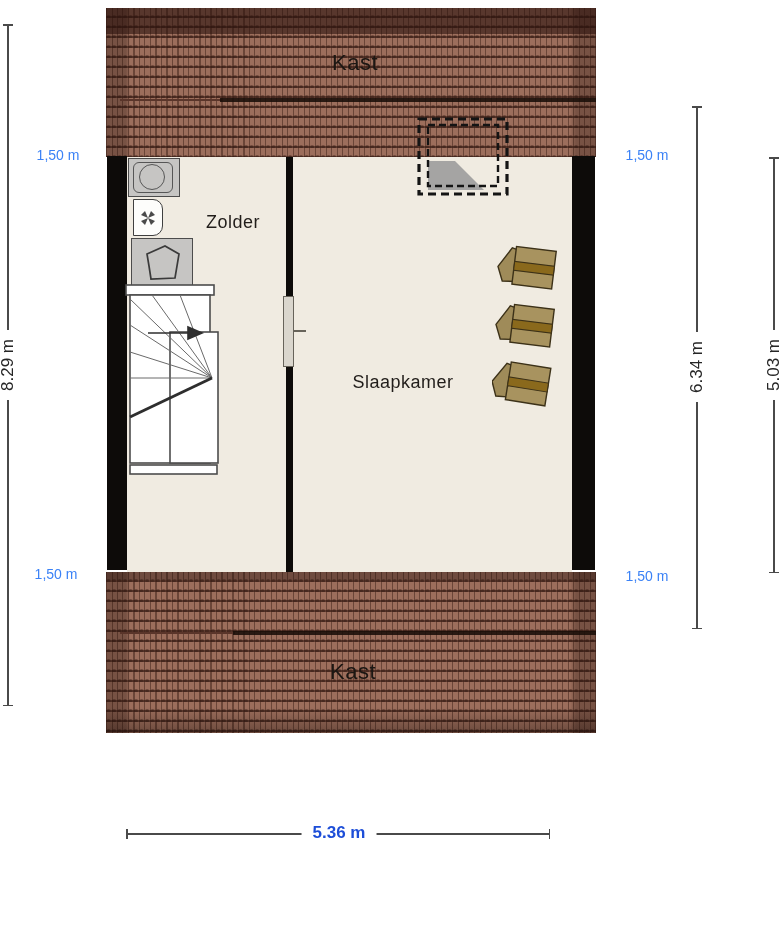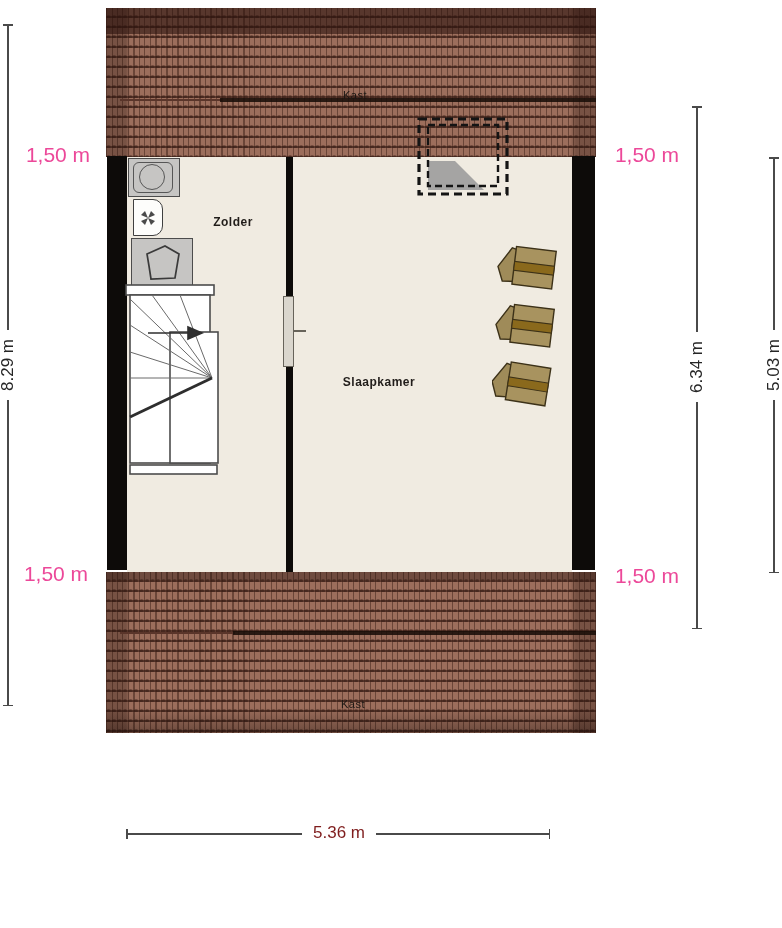--- a/index.html
+++ b/index.html
@@ -47,7 +47,7 @@
   .boiler{position:absolute;left:131px;top:238px;width:62px;height:49px;background:#c6c5c3;border:1.6px solid #4c4c4c;box-sizing:border-box;display:flex;align-items:center;justify-content:center;}
   
   .room-label{position:absolute;transform:translate(-50%,-50%);font-size:12px;color:#211d1a;letter-spacing:.5px;white-space:nowrap;font-weight:bold;}
-  .roof-label{position:absolute;transform:translate(-50%,-50%);font-size:11px;color:#1c1713;letter-spacing:.5px;white-space:nowrap;margin-top:32px;}
+  .roof-label{position:absolute;transform:translate(-50%,-50%);font-size:22px;color:#1c1713;letter-spacing:.5px;white-space:nowrap;}
   
   .dim-line-v{position:absolute;width:1.5px;background:#4a4a4a;}
   .dim-line-v::before,.dim-line-v::after{content:"";position:absolute;left:-4.5px;width:10.5px;height:1.5px;background:#4a4a4a;}

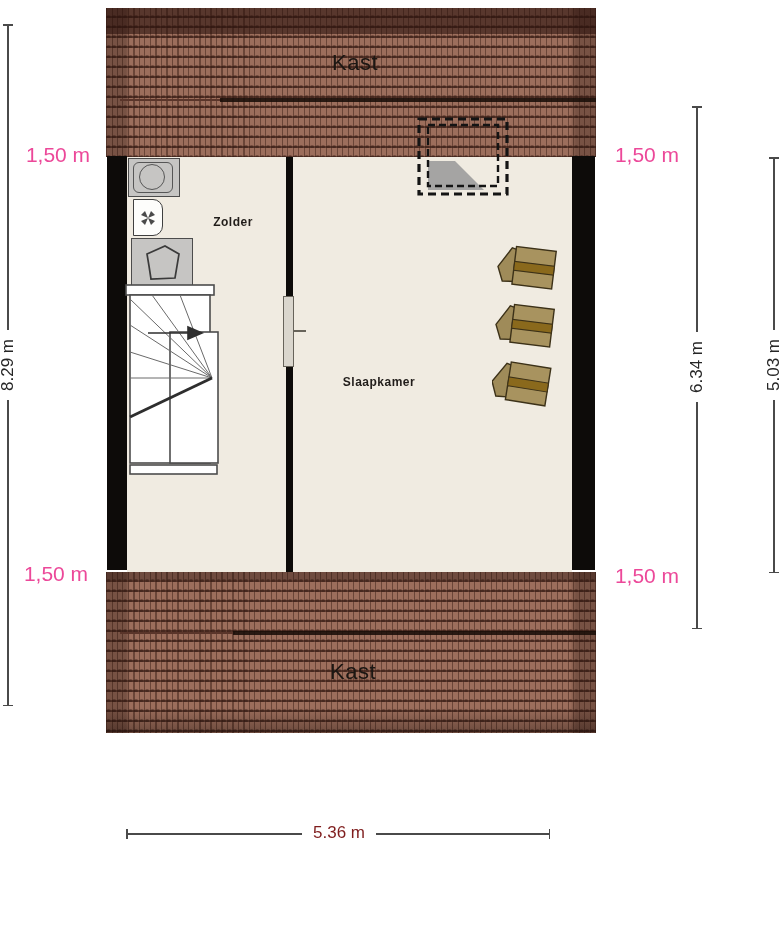--- a/index.html
+++ b/index.html
@@ -59,7 +59,7 @@
   .dim-line-h::after{right:-1px;}
   .dim-label-v{position:absolute;transform:translate(-50%,-50%) rotate(-90deg);background:#fff;padding:0 9px;font-size:17px;color:#262626;white-space:nowrap;}
   .dim-label-h{position:absolute;transform:translate(-50%,-50%);background:#fff;padding:0 11px;font-size:17px;color:#7f1d1d;white-space:nowrap;}
-  .dim-small{position:absolute;transform:translate(-50%,-50%);font-size:21px;color:#ec4899;white-space:nowrap;}
+  .dim-small{position:absolute;transform:translate(-50%,-50%);font-size:14px;color:#3b82f6;white-space:nowrap;}
   
   .footer{position:absolute;left:38px;top:886px;width:600px;text-align:center;font-size:15.5px;color:#2e2e2e;line-height:1.4;}
   svg{display:block;}

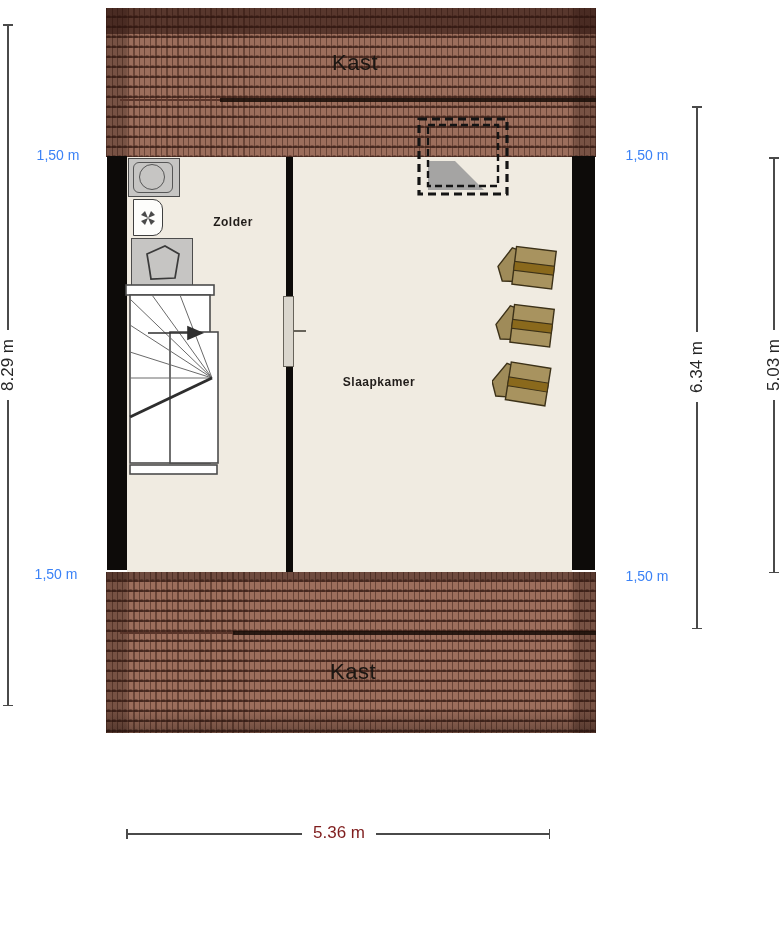--- a/index.html
+++ b/index.html
@@ -46,7 +46,7 @@
   .vent{position:absolute;left:133px;top:199px;width:30px;height:37px;background:#fdfdfb;border:1.6px solid #3f3f3f;border-radius:0 10px 10px 0;box-sizing:border-box;display:flex;align-items:center;justify-content:center;}
   .boiler{position:absolute;left:131px;top:238px;width:62px;height:49px;background:#c6c5c3;border:1.6px solid #4c4c4c;box-sizing:border-box;display:flex;align-items:center;justify-content:center;}
   
-  .room-label{position:absolute;transform:translate(-50%,-50%);font-size:12px;color:#211d1a;letter-spacing:.5px;white-space:nowrap;font-weight:bold;}
+  .room-label{position:absolute;transform:translate(-50%,-50%);font-size:18px;color:#211d1a;letter-spacing:.5px;white-space:nowrap;}
   .roof-label{position:absolute;transform:translate(-50%,-50%);font-size:22px;color:#1c1713;letter-spacing:.5px;white-space:nowrap;}
   
   .dim-line-v{position:absolute;width:1.5px;background:#4a4a4a;}

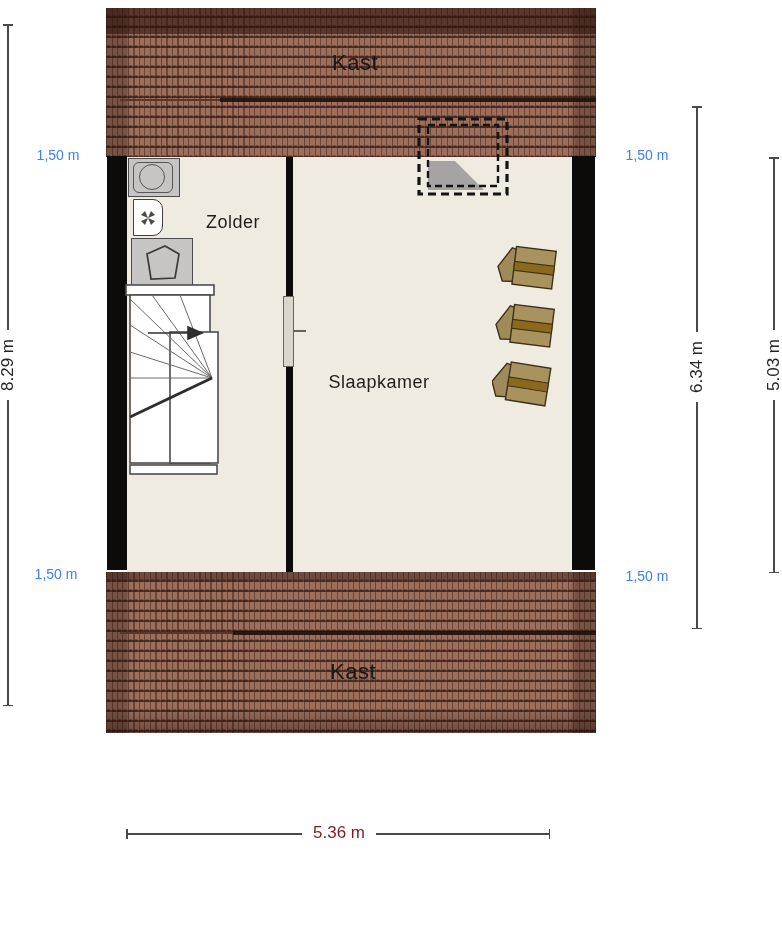--- a/index.html
+++ b/index.html
@@ -158,7 +158,7 @@
 
   <div class="roof-label" style="left:355px;top:63px;">Kast</div>
   <div class="room-label" style="left:233px;top:222px;">Zolder</div>
-  <div class="room-label" style="left:379px;top:382px;">Slaapkamer</div>
+  <div class="room-label" style="left:403px;top:382px;">Slaapkamer</div>
   <div class="roof-label" style="left:353px;top:672px;">Kast</div>
 
   <div class="dim-line-v" style="left:7px;top:25px;height:680px;"></div>

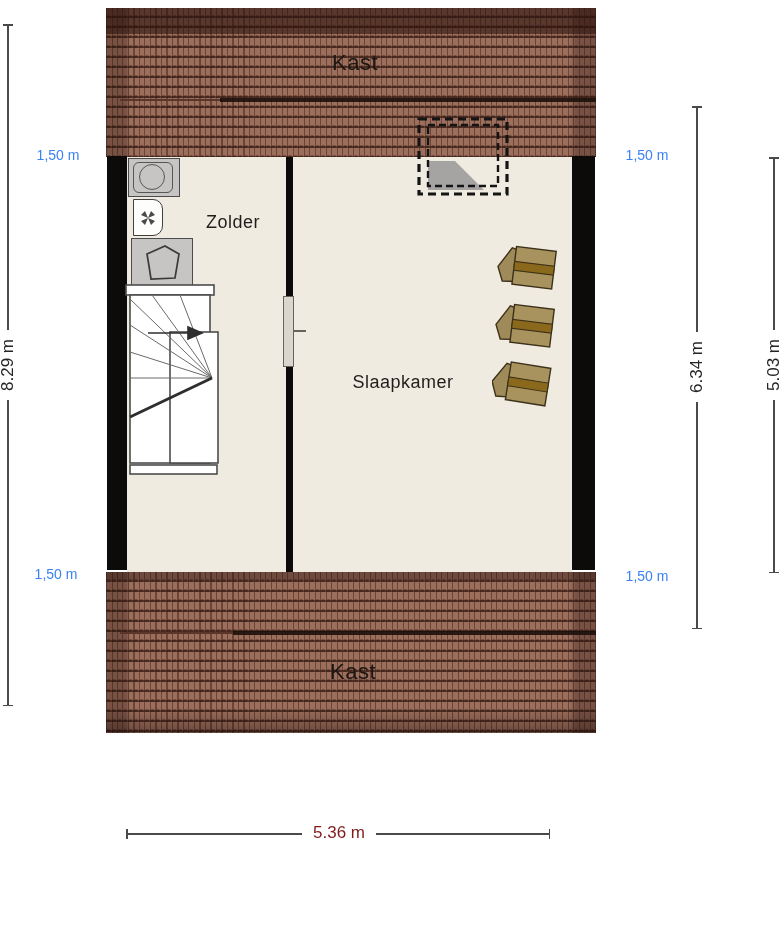--- a/index.html
+++ b/index.html
@@ -58,7 +58,7 @@
   .dim-line-h::before{left:-1px;}
   .dim-line-h::after{right:-1px;}
   .dim-label-v{position:absolute;transform:translate(-50%,-50%) rotate(-90deg);background:#fff;padding:0 9px;font-size:17px;color:#262626;white-space:nowrap;}
-  .dim-label-h{position:absolute;transform:translate(-50%,-50%);background:#fff;padding:0 11px;font-size:17px;color:#7f1d1d;white-space:nowrap;}
+  .dim-label-h{position:absolute;transform:translate(-50%,-50%);background:#fff;padding:0 11px;font-size:17px;color:#1d4ed8;white-space:nowrap;font-weight:bold;}
   .dim-small{position:absolute;transform:translate(-50%,-50%);font-size:14px;color:#3b82f6;white-space:nowrap;}
   
   .footer{position:absolute;left:38px;top:886px;width:600px;text-align:center;font-size:15.5px;color:#2e2e2e;line-height:1.4;}

